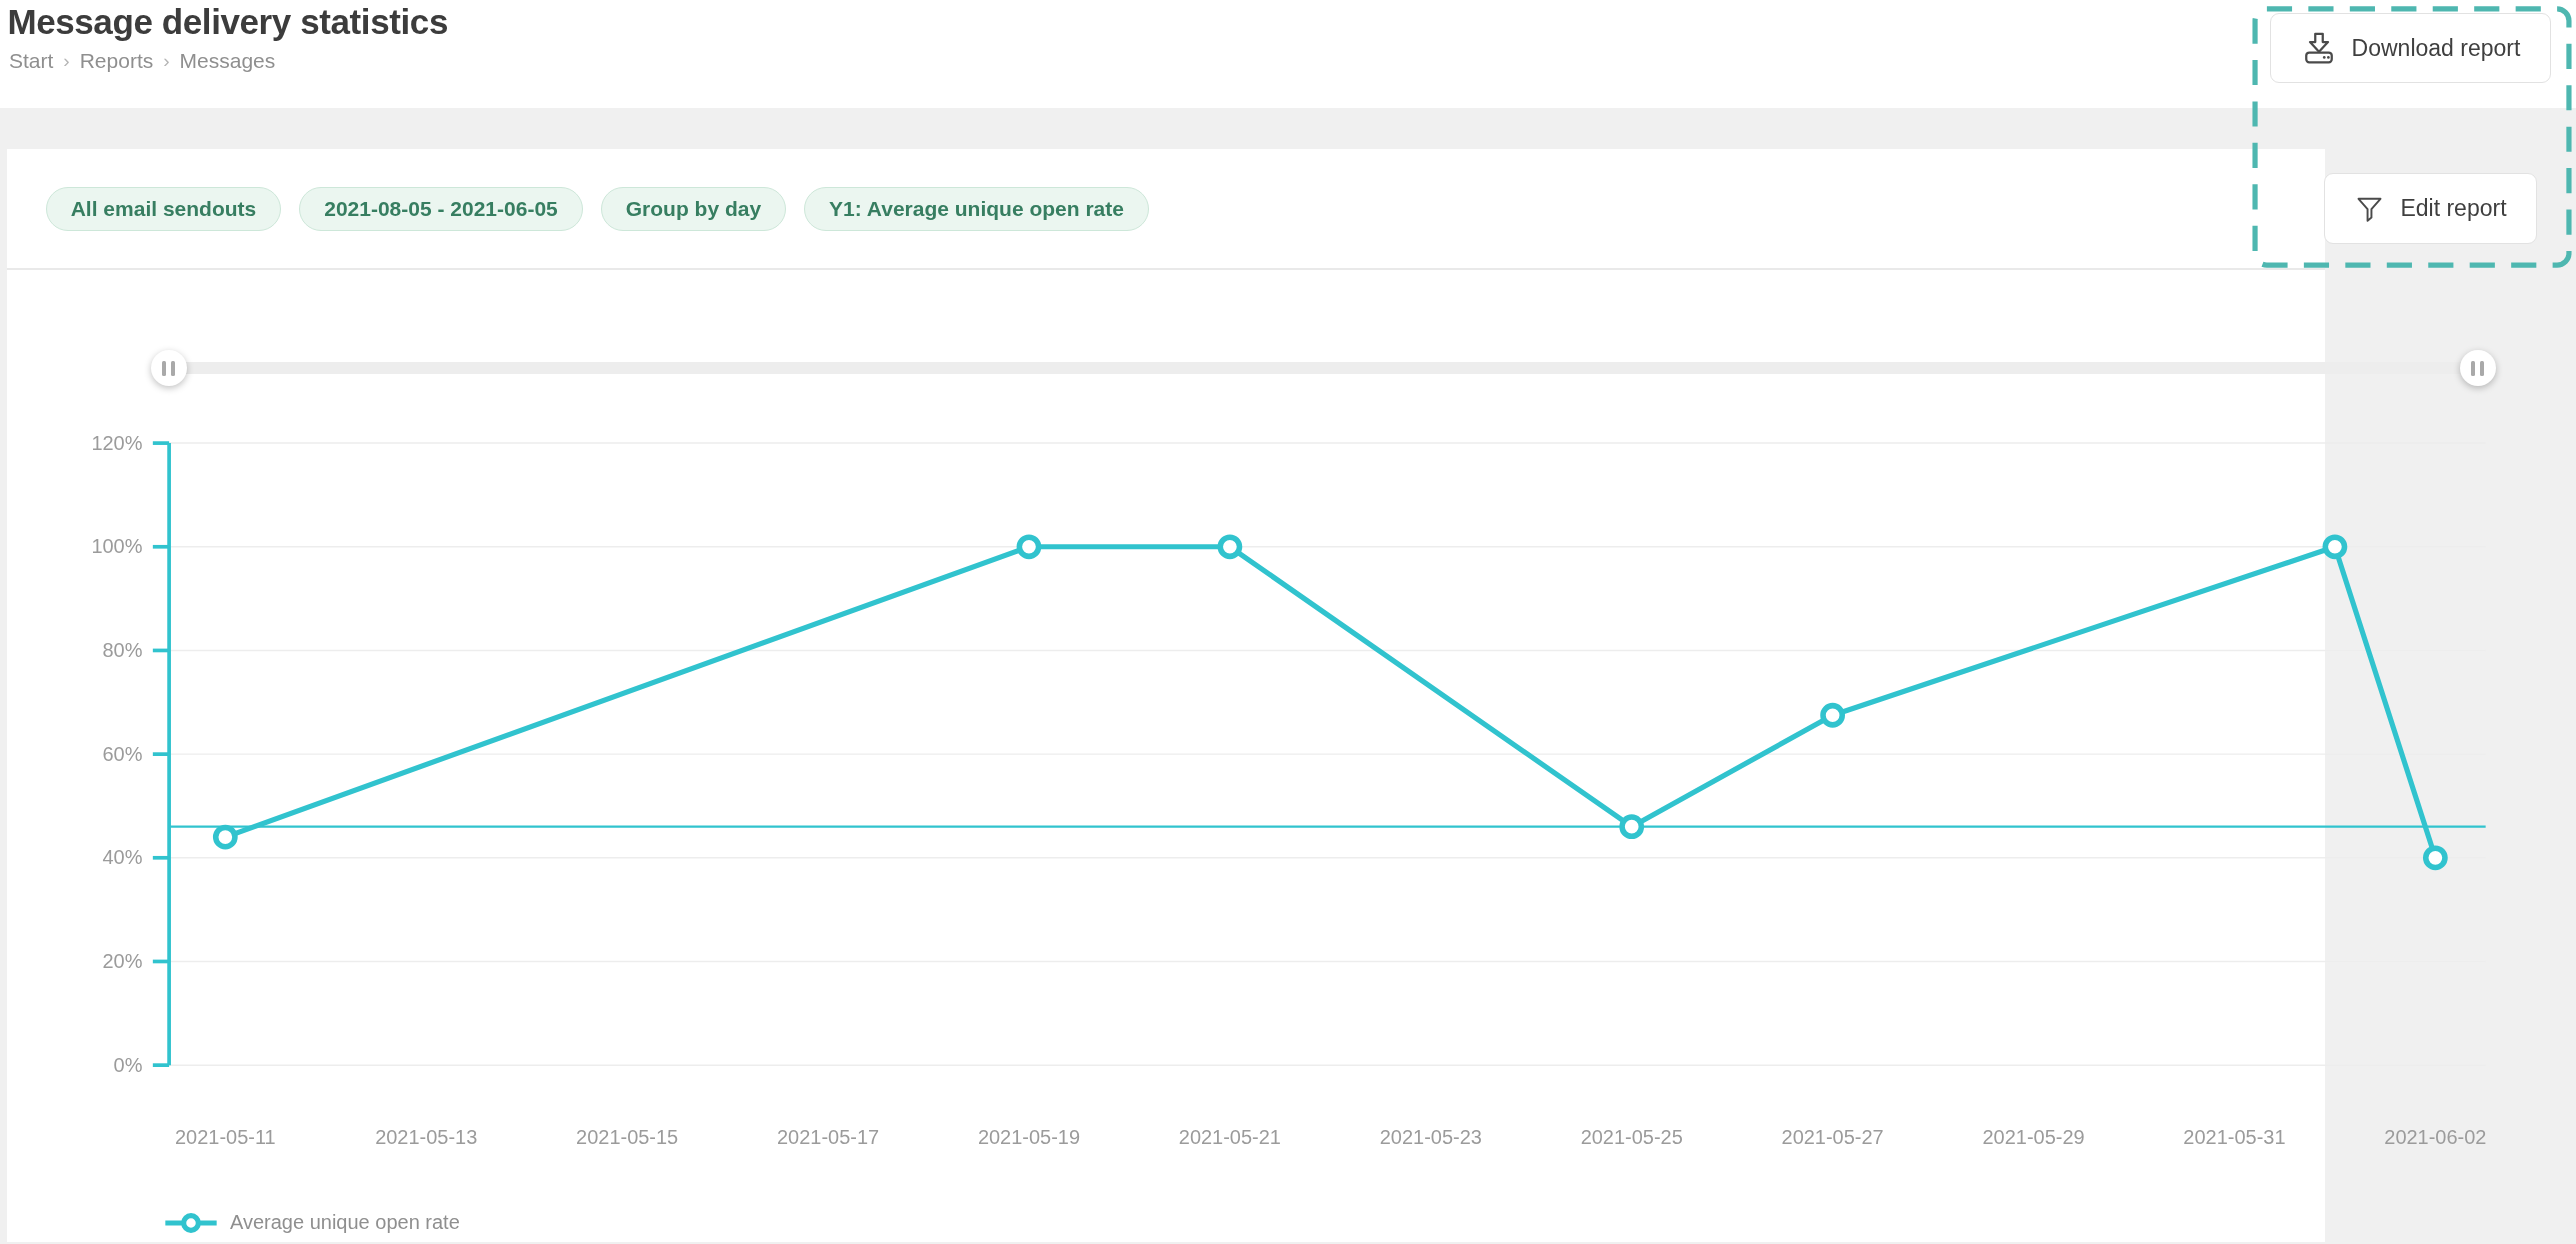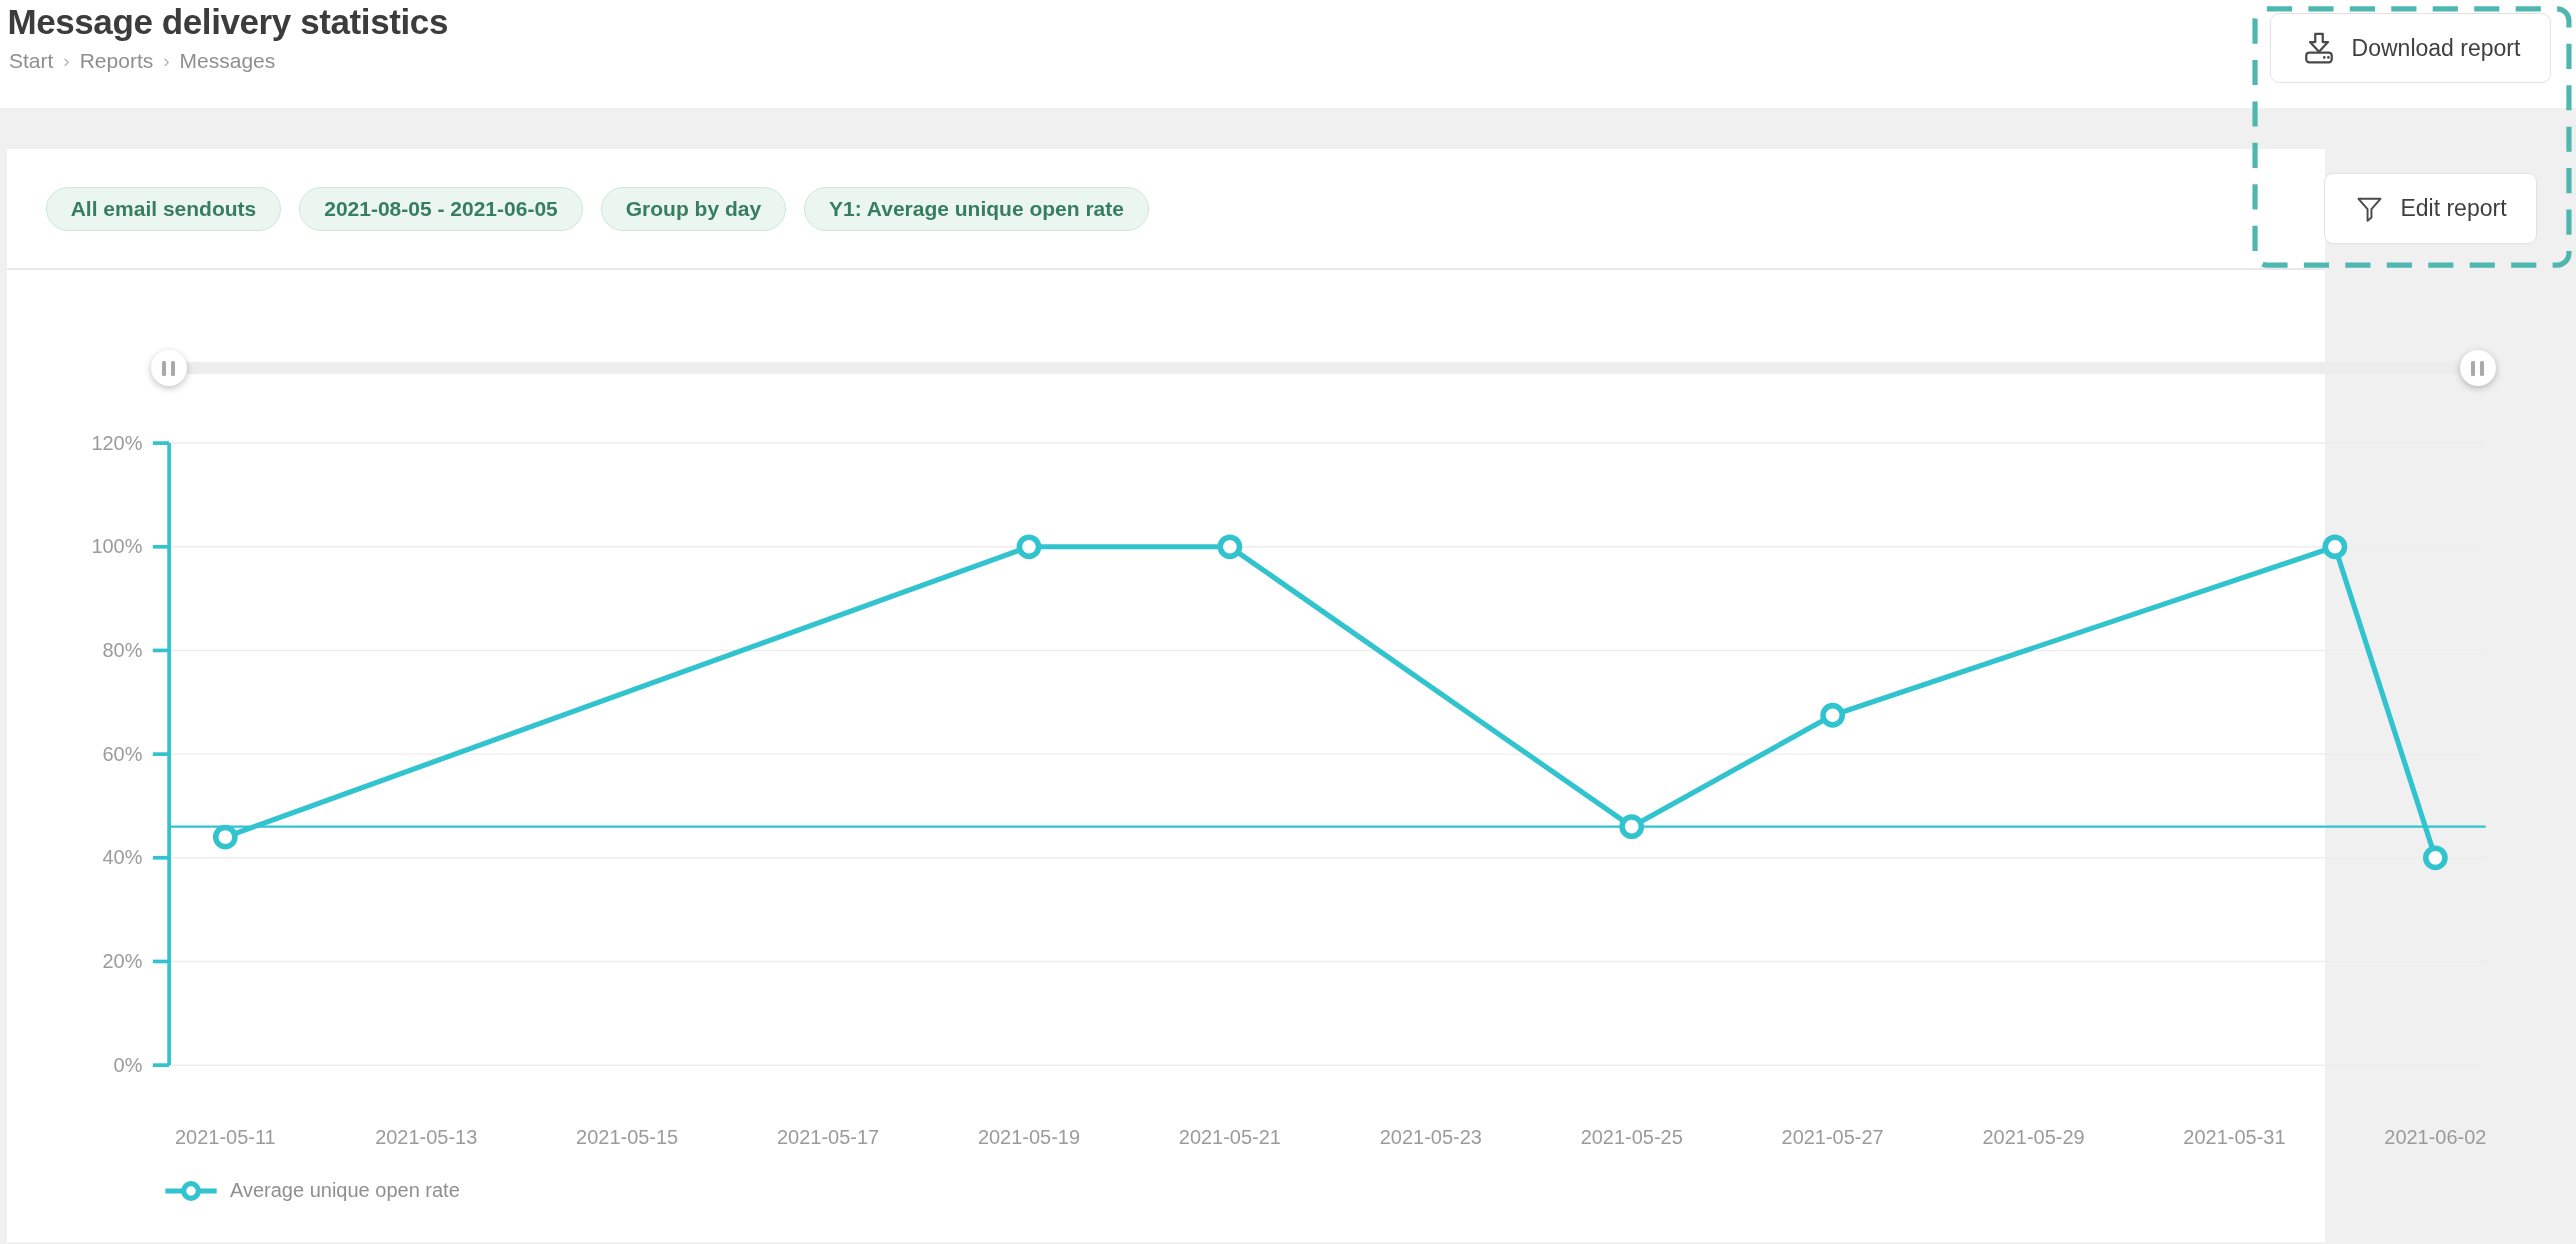--- a/index.html
+++ b/index.html
@@ -55,7 +55,7 @@
   
   #chart{position:absolute;left:0;top:266px;}
   .legend{
-    position:absolute;left:158px;top:1030px;
+    position:absolute;left:158px;top:1062px;
     display:flex;align-items:center;gap:13.3px;cursor:pointer;
   }
   .legend-label{font-size:20px;color:#8f8f8f;}

